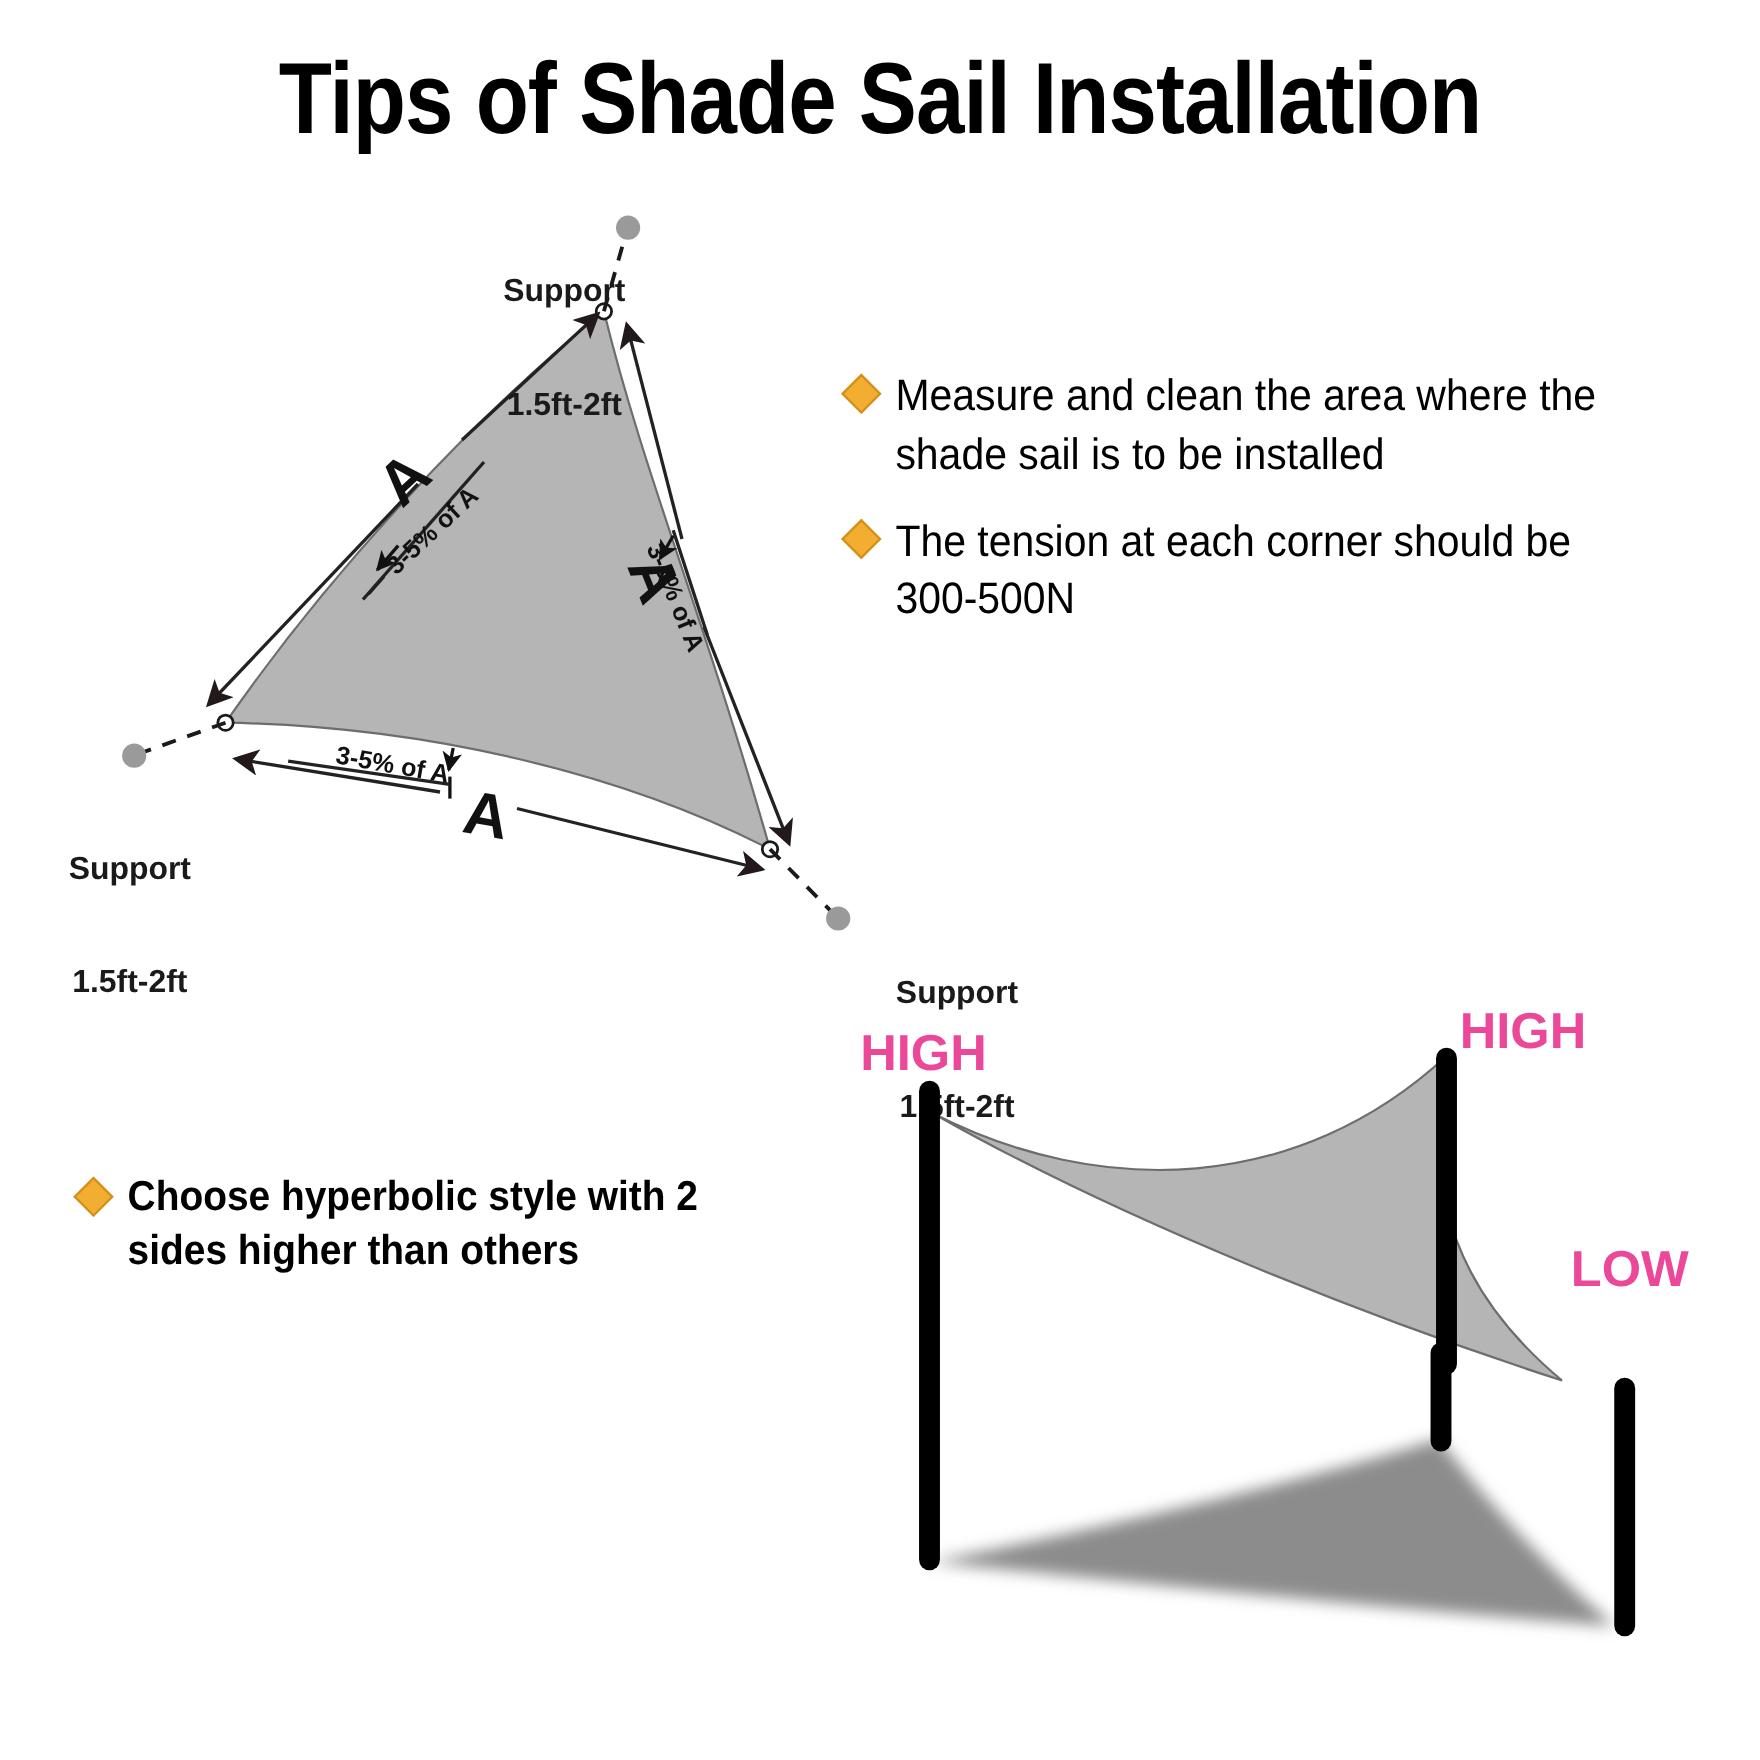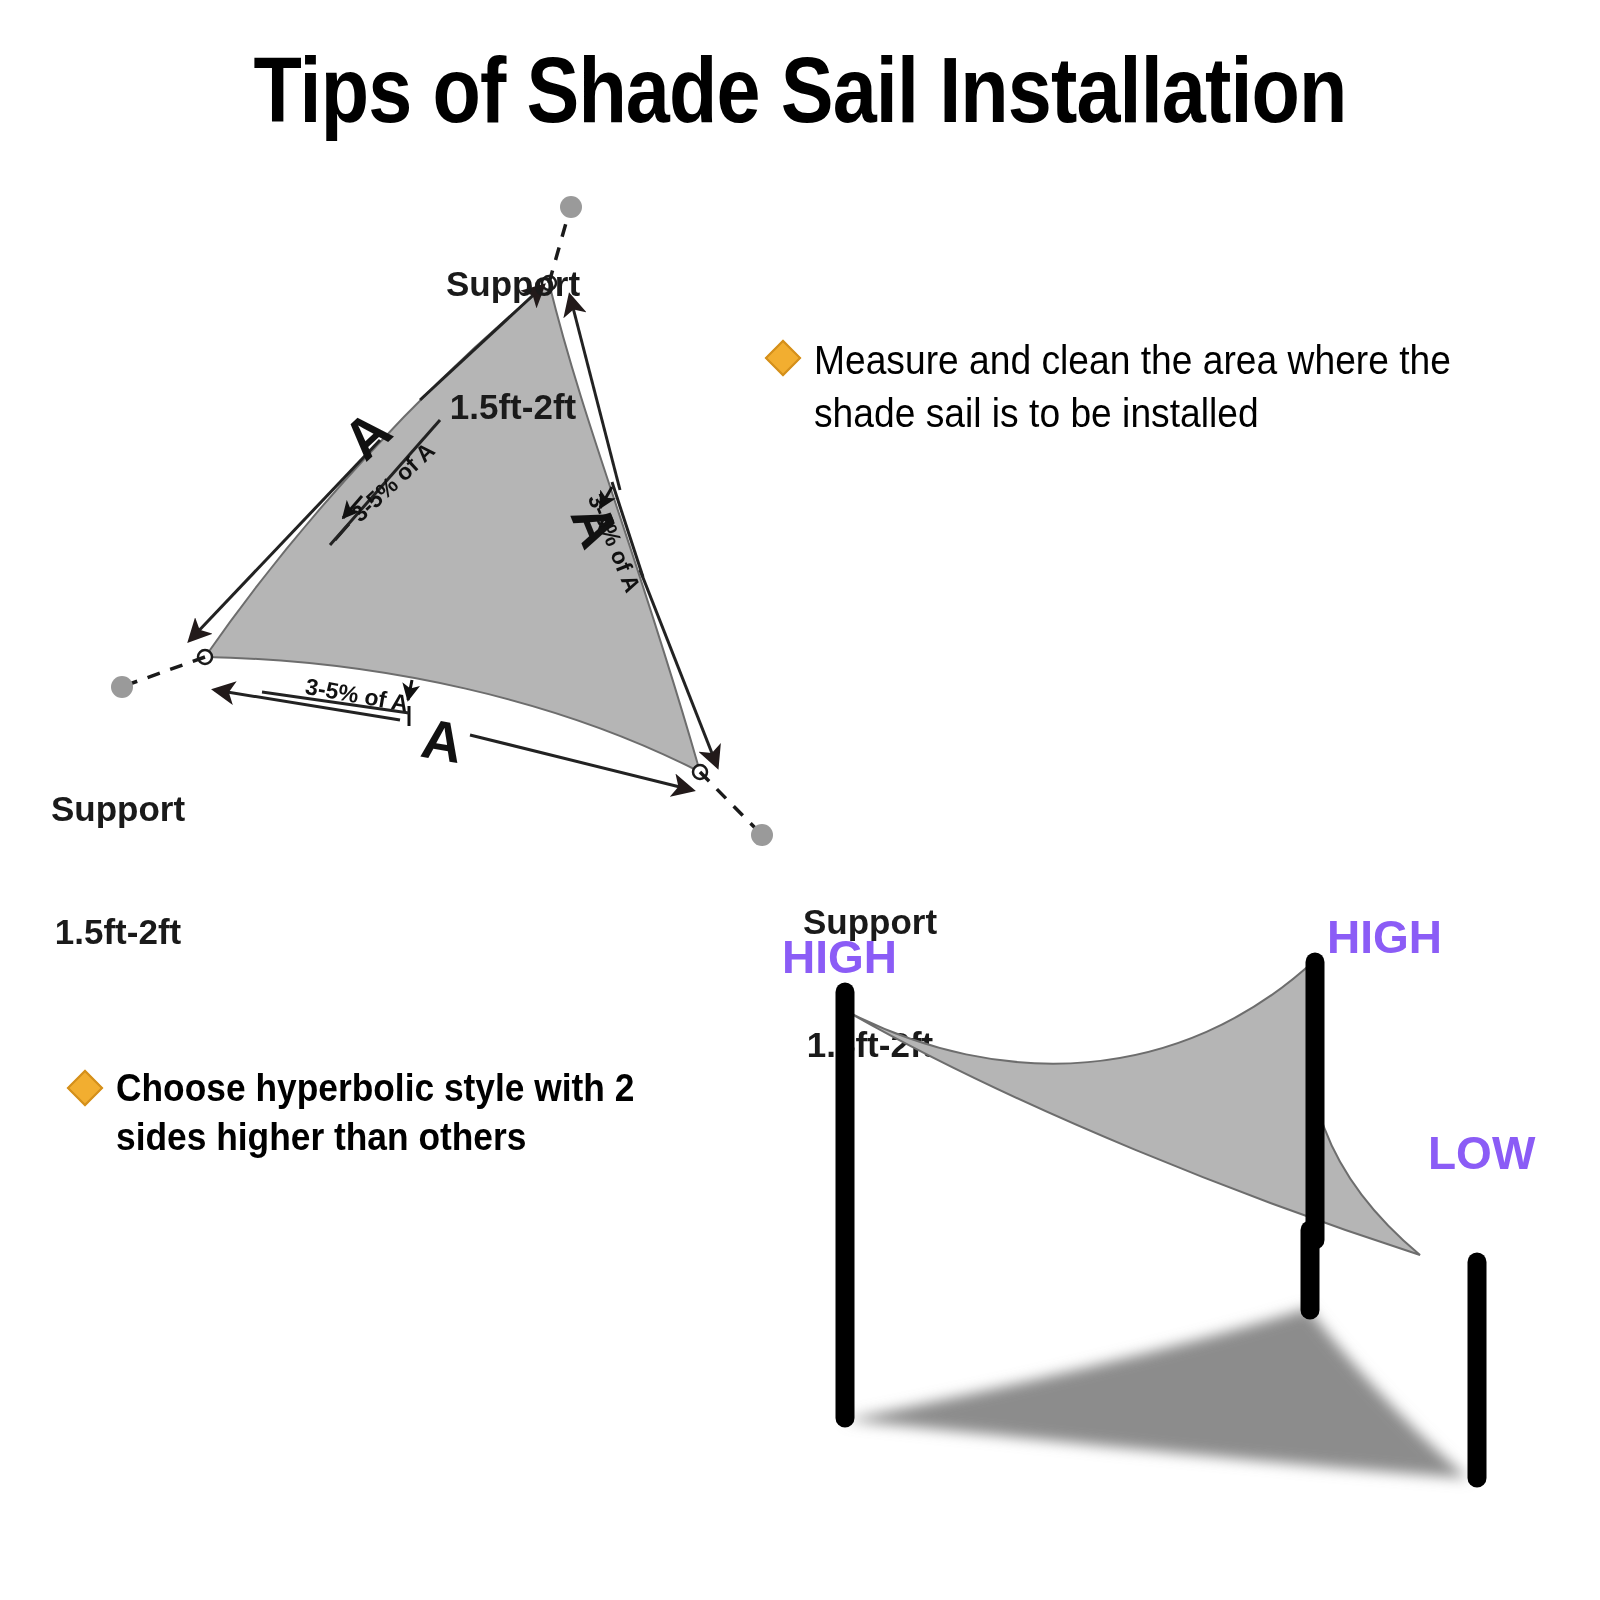--- a/index.html
+++ b/index.html
@@ -100,7 +100,7 @@
     line-height: 1.18;
   }
   .support-label {
-    font-size: 35px;
+    font-size: 29px;
     font-weight: 700;
     text-align: center;
   }

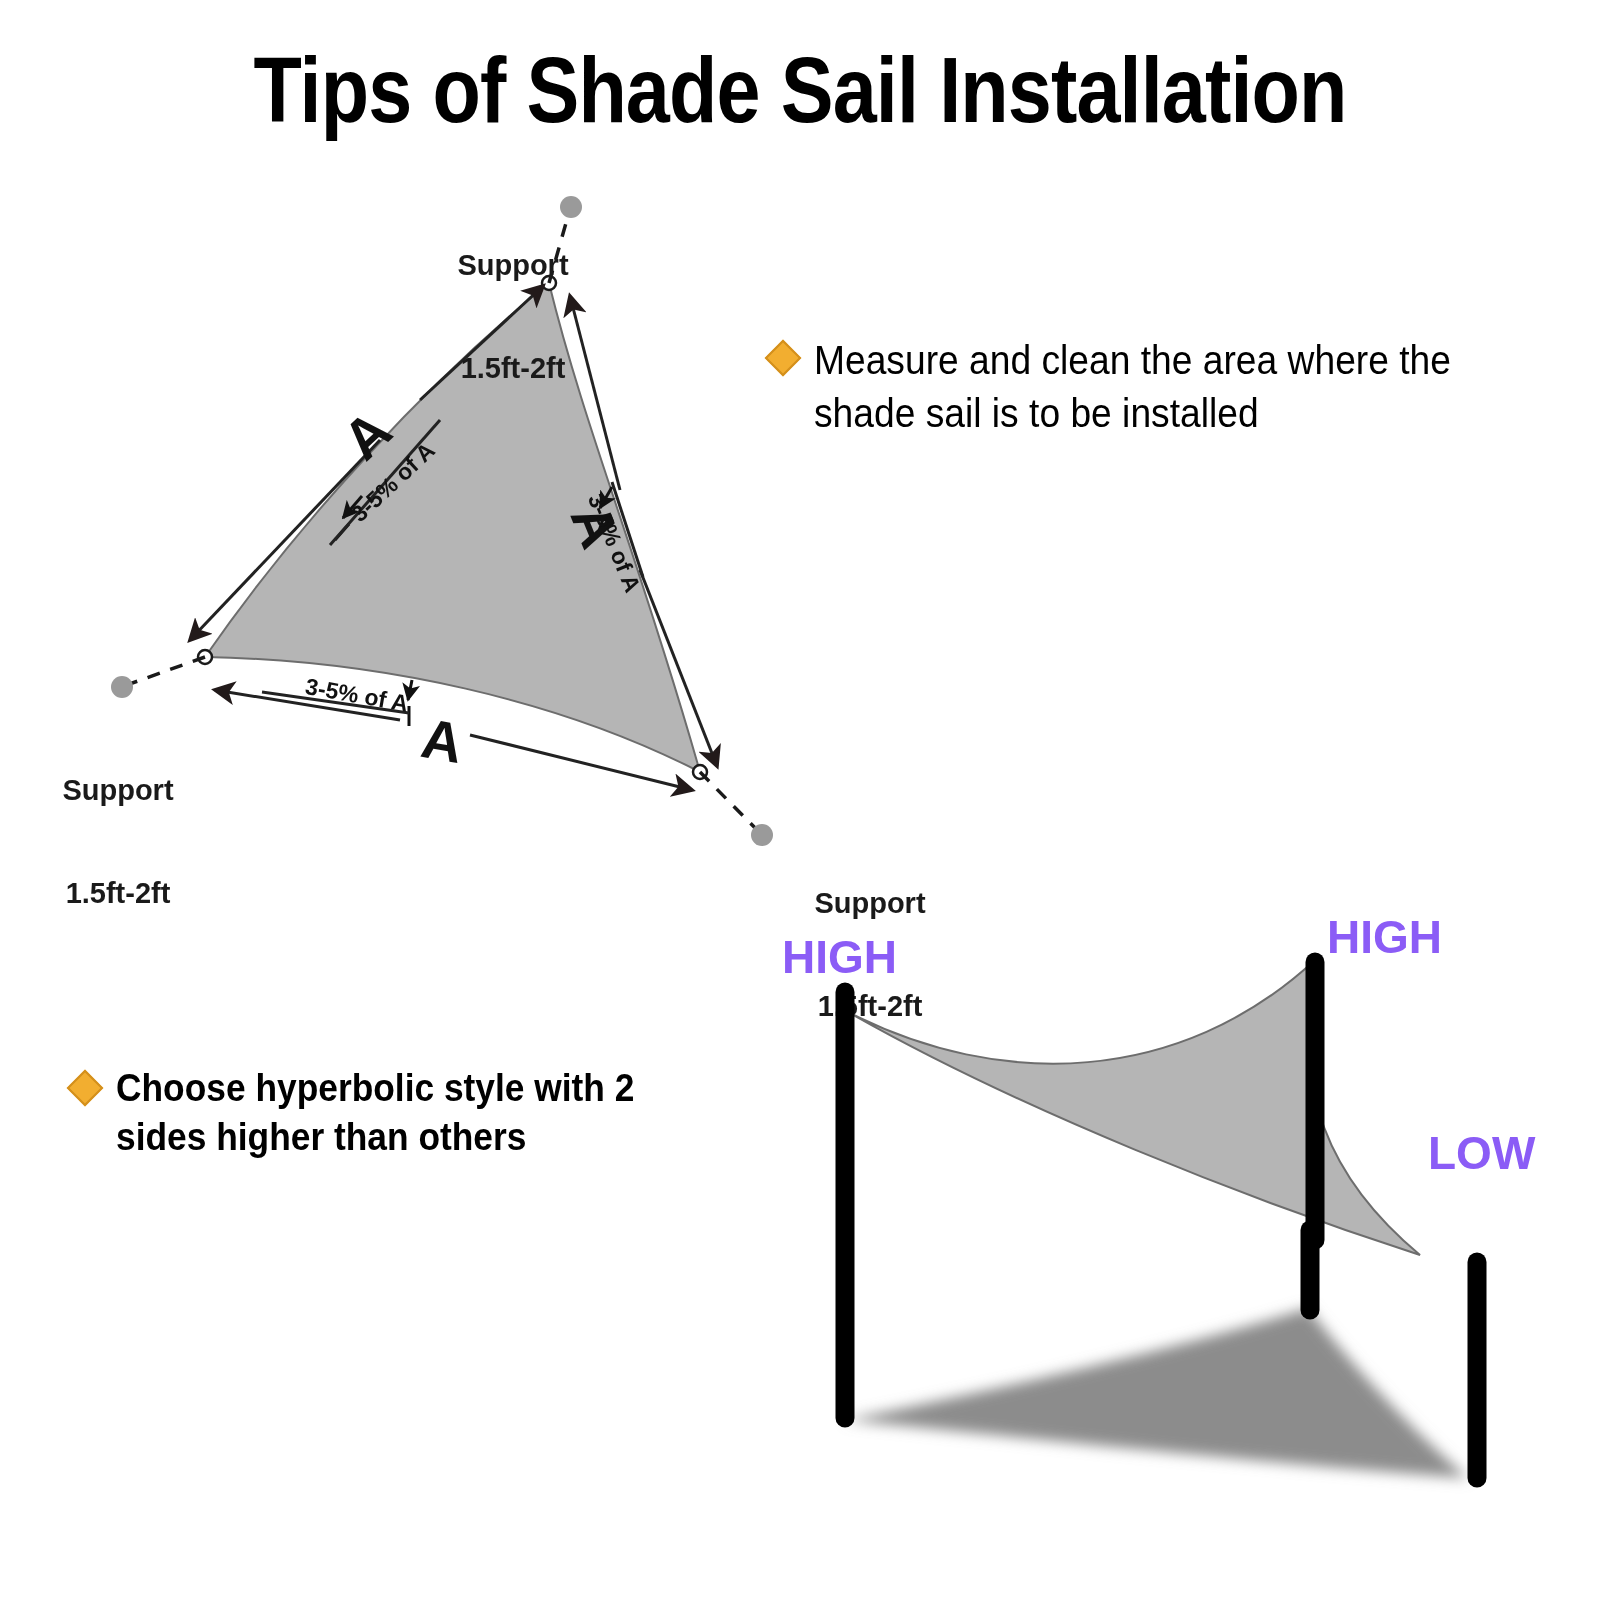--- a/index.html
+++ b/index.html
@@ -267,6 +267,10 @@
     <span class="bullet-diamond"></span>
     <span class="bullet-text">Measure and clean the area where the shade sail is to be installed</span>
   </div>
+  <div class="bullet-item">
+    <span class="bullet-diamond"></span>
+    <span class="bullet-text">The tension at each corner should be 300-500N</span>
+  </div>
 </div>
 
 <div class="bullet-list" id="bullets-left">

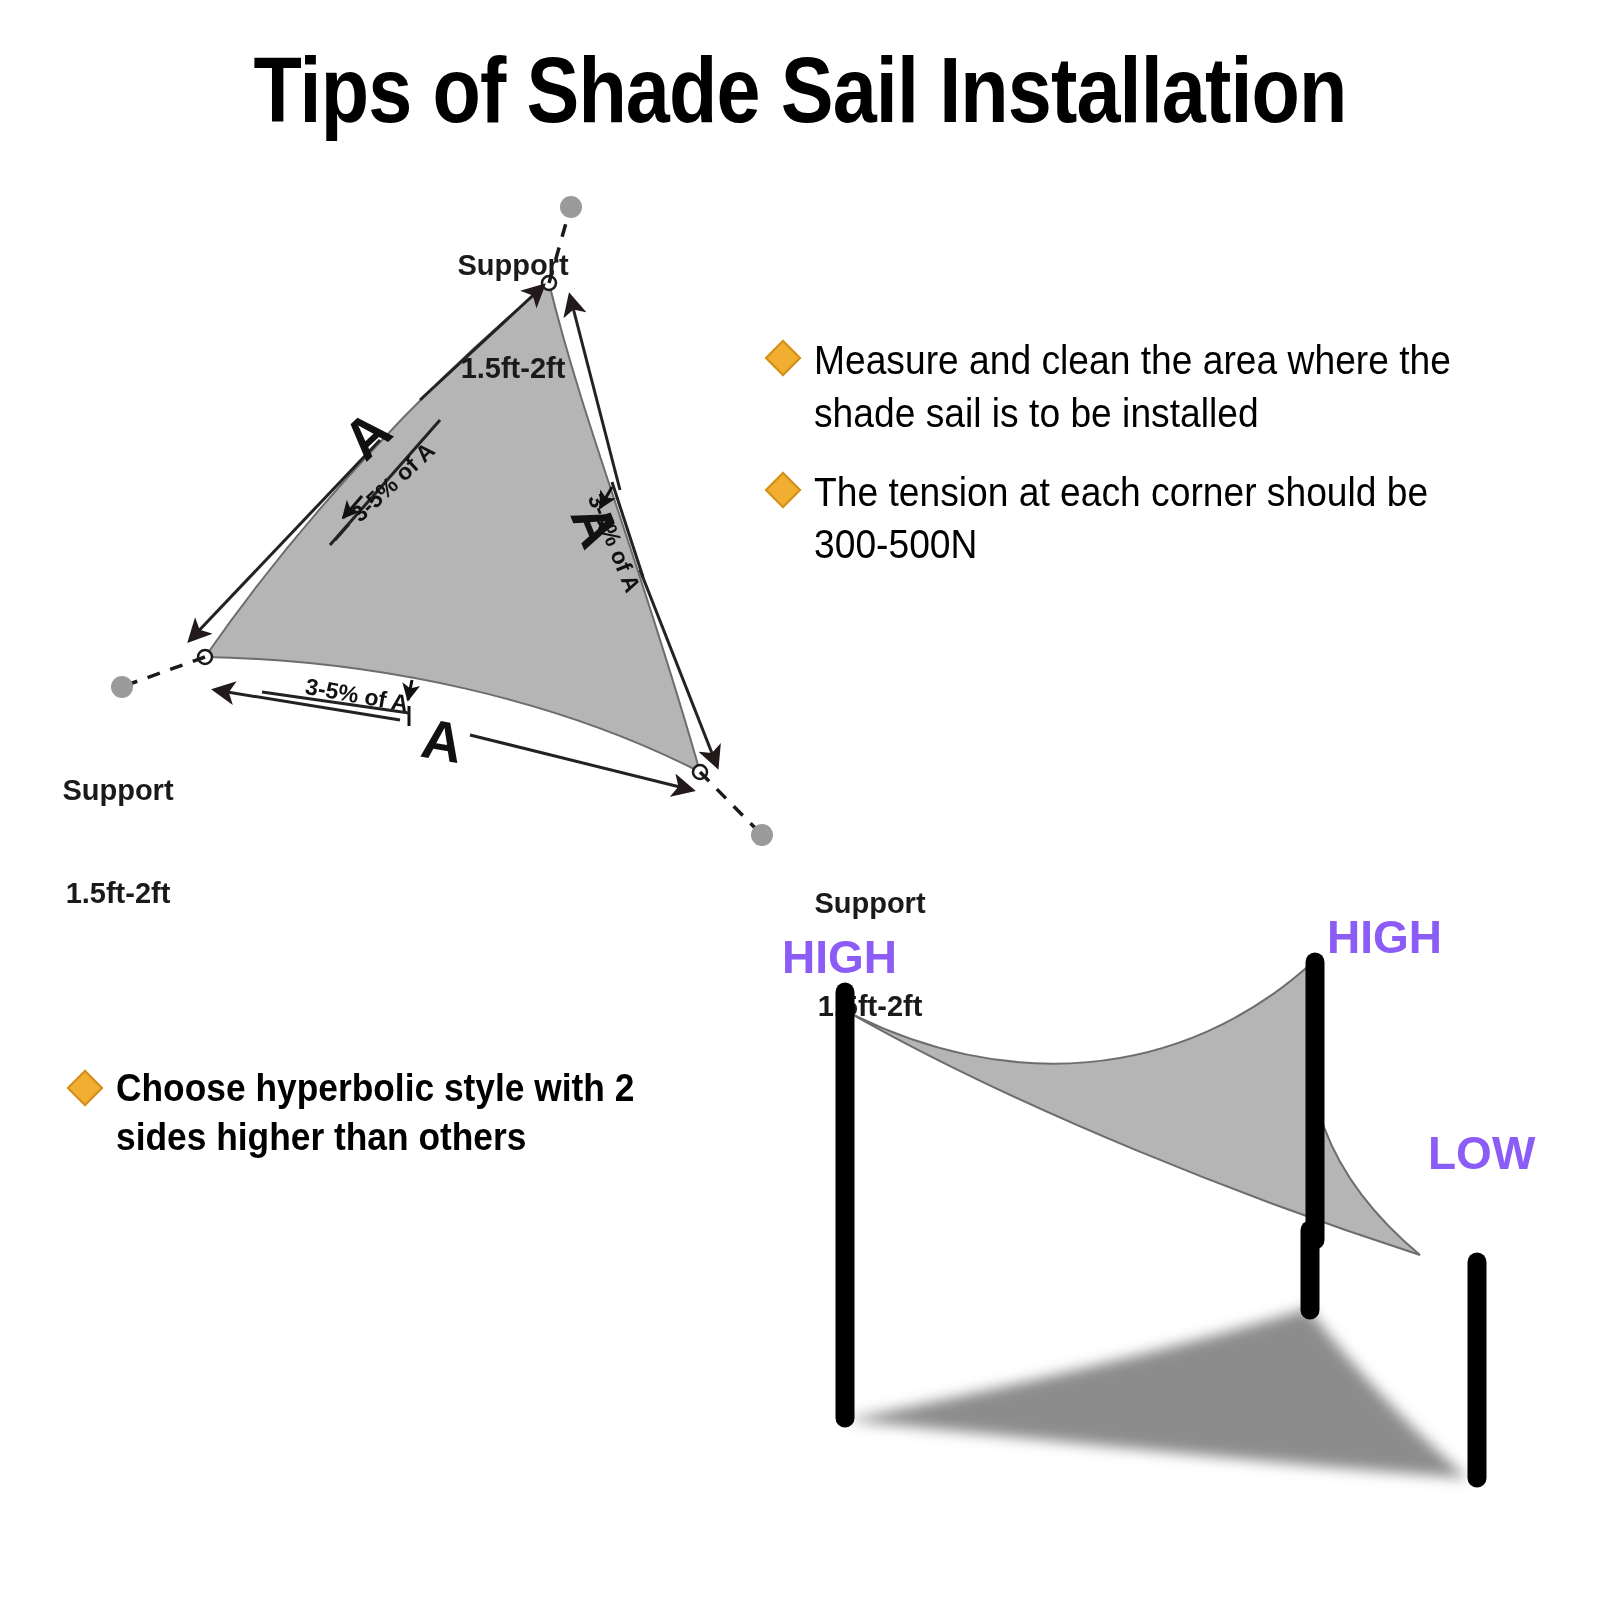--- a/index.html
+++ b/index.html
@@ -124,7 +124,7 @@
     font-family: "Liberation Sans", sans-serif;
     font-weight: bold;
     font-size: 46px;
-    color: #8b5cf6;
+    color: #ec4899;
     letter-spacing: 0px;
     white-space: pre;
   }

